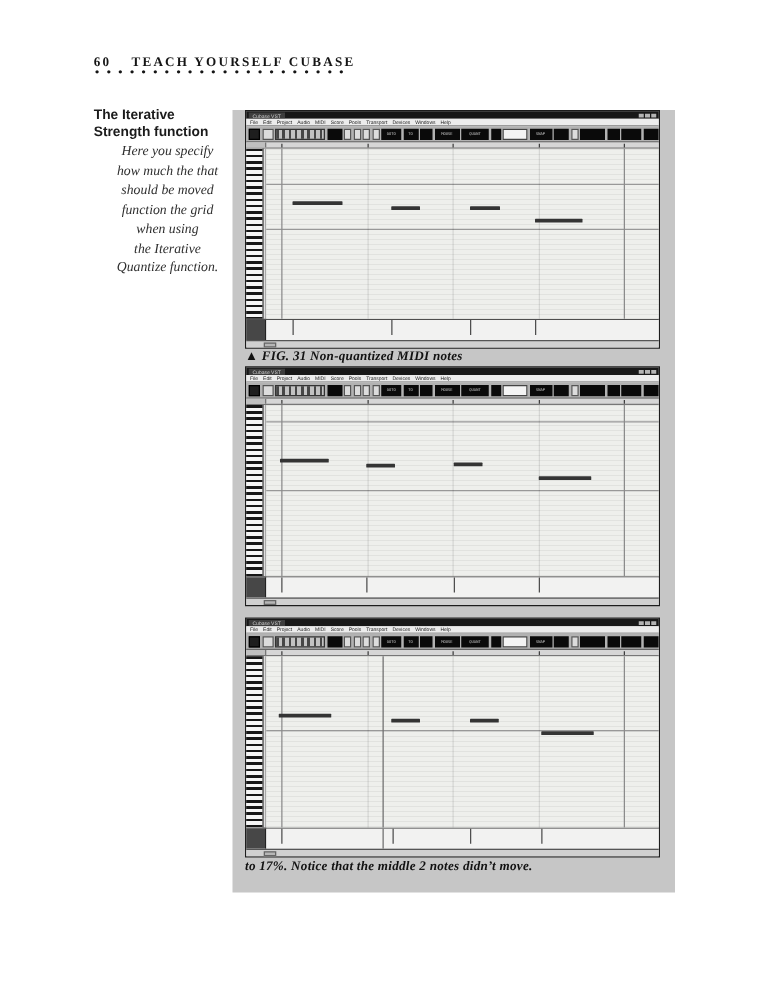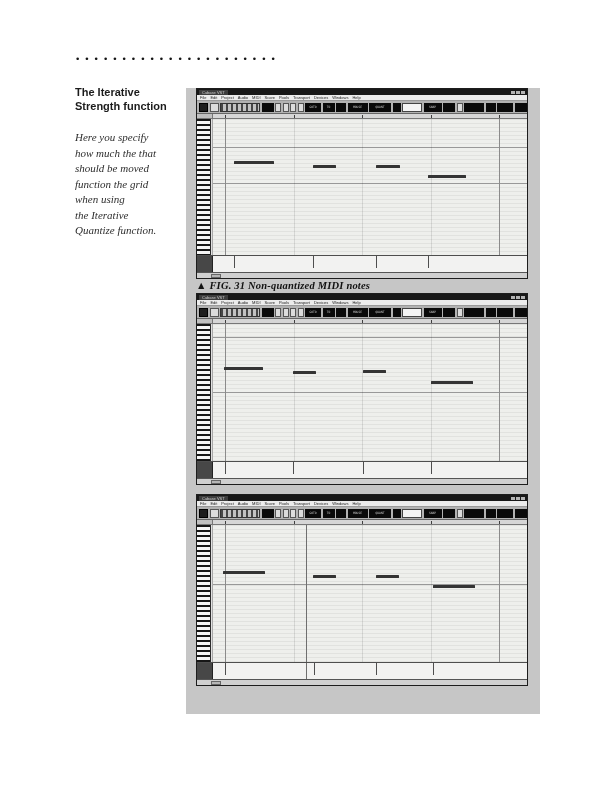--- a/index.html
+++ b/index.html
@@ -77,6 +77,10 @@
 
 <div class="page">
 
+  <div class="runhead">
+    <span>60</span>
+    <span class="bt">TEACH YOURSELF CUBASE</span>
+  </div>
   <div class="dotrow">••••••••••••••••••••••</div>
 
   <div class="sidebar">

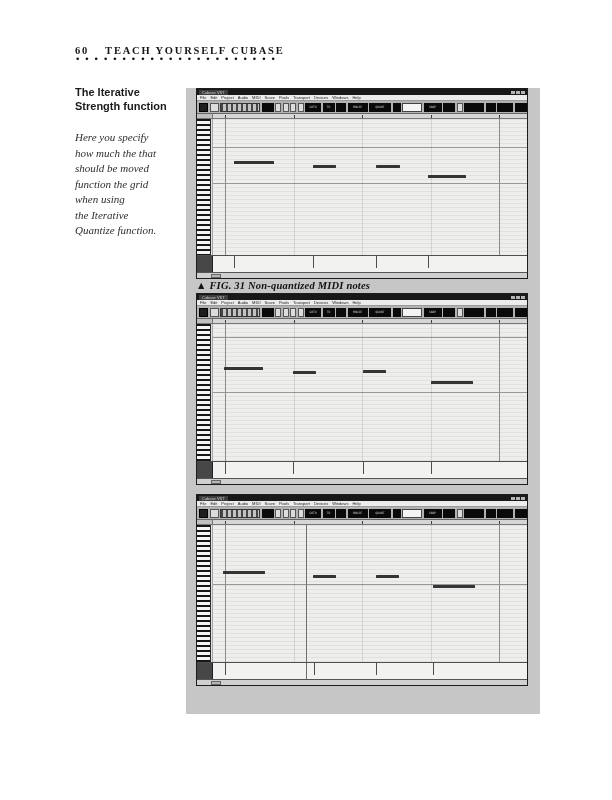--- a/index.html
+++ b/index.html
@@ -21,7 +21,7 @@
   
   .sidebar { position:absolute; left:75px; top:85px; width:118px; }
   .sb-head { font: bold 11px/14px "Liberation Sans", sans-serif; color:#1b1b1b; }
-  .sb-body { margin-top:17px; font: italic 11px/15.5px "Liberation Serif", serif; color:#2e2e2e; }
+  .sb-body { margin-top:1px; font: italic 11px/15.5px "Liberation Serif", serif; color:#2e2e2e;text-align:center; }
   
   .panel { position:absolute; left:186px; top:88px; width:354px; height:626px; background:#c6c6c6; }
   

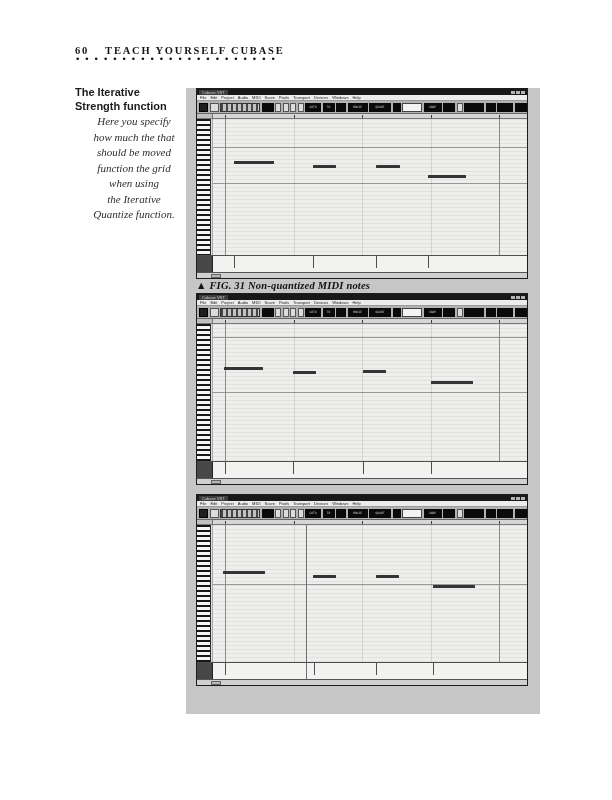--- a/index.html
+++ b/index.html
@@ -366,6 +366,7 @@
       </div>
     </div>
   <div class="caption" style="top: 687px;">
+      <div>to 17%. Notice that the middle 2 notes didn’t move.</div>
     </div>
 
 </div>

